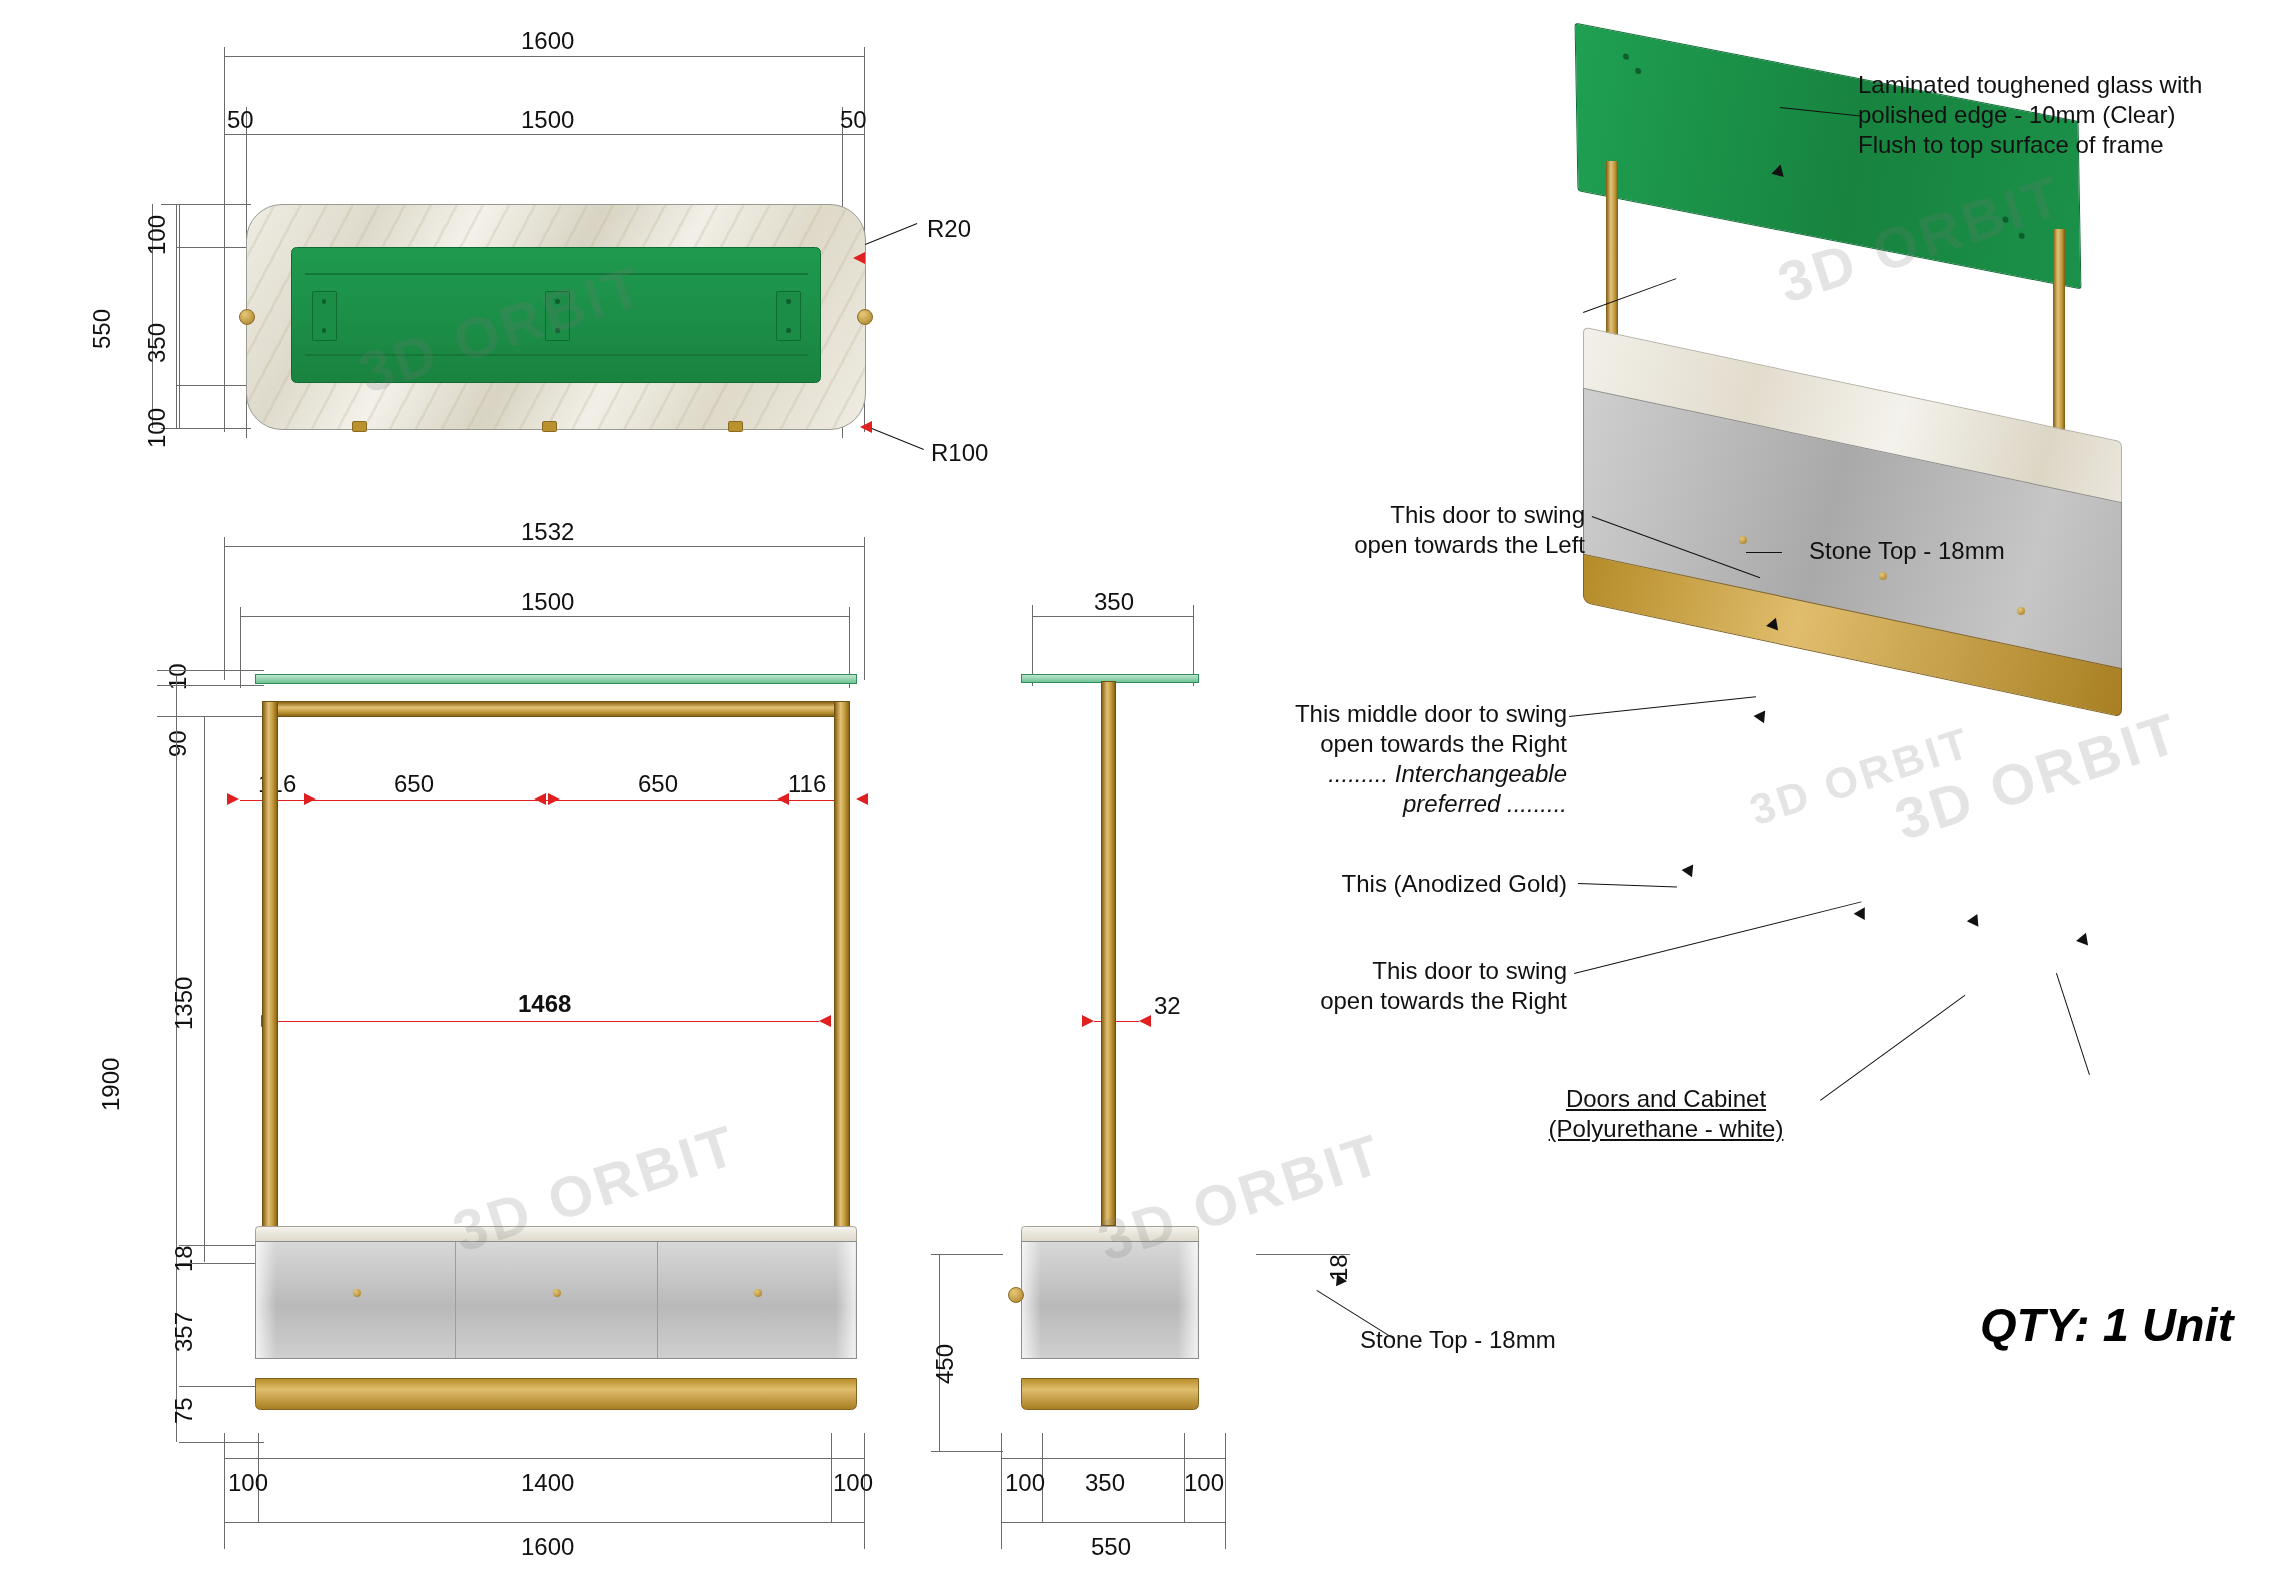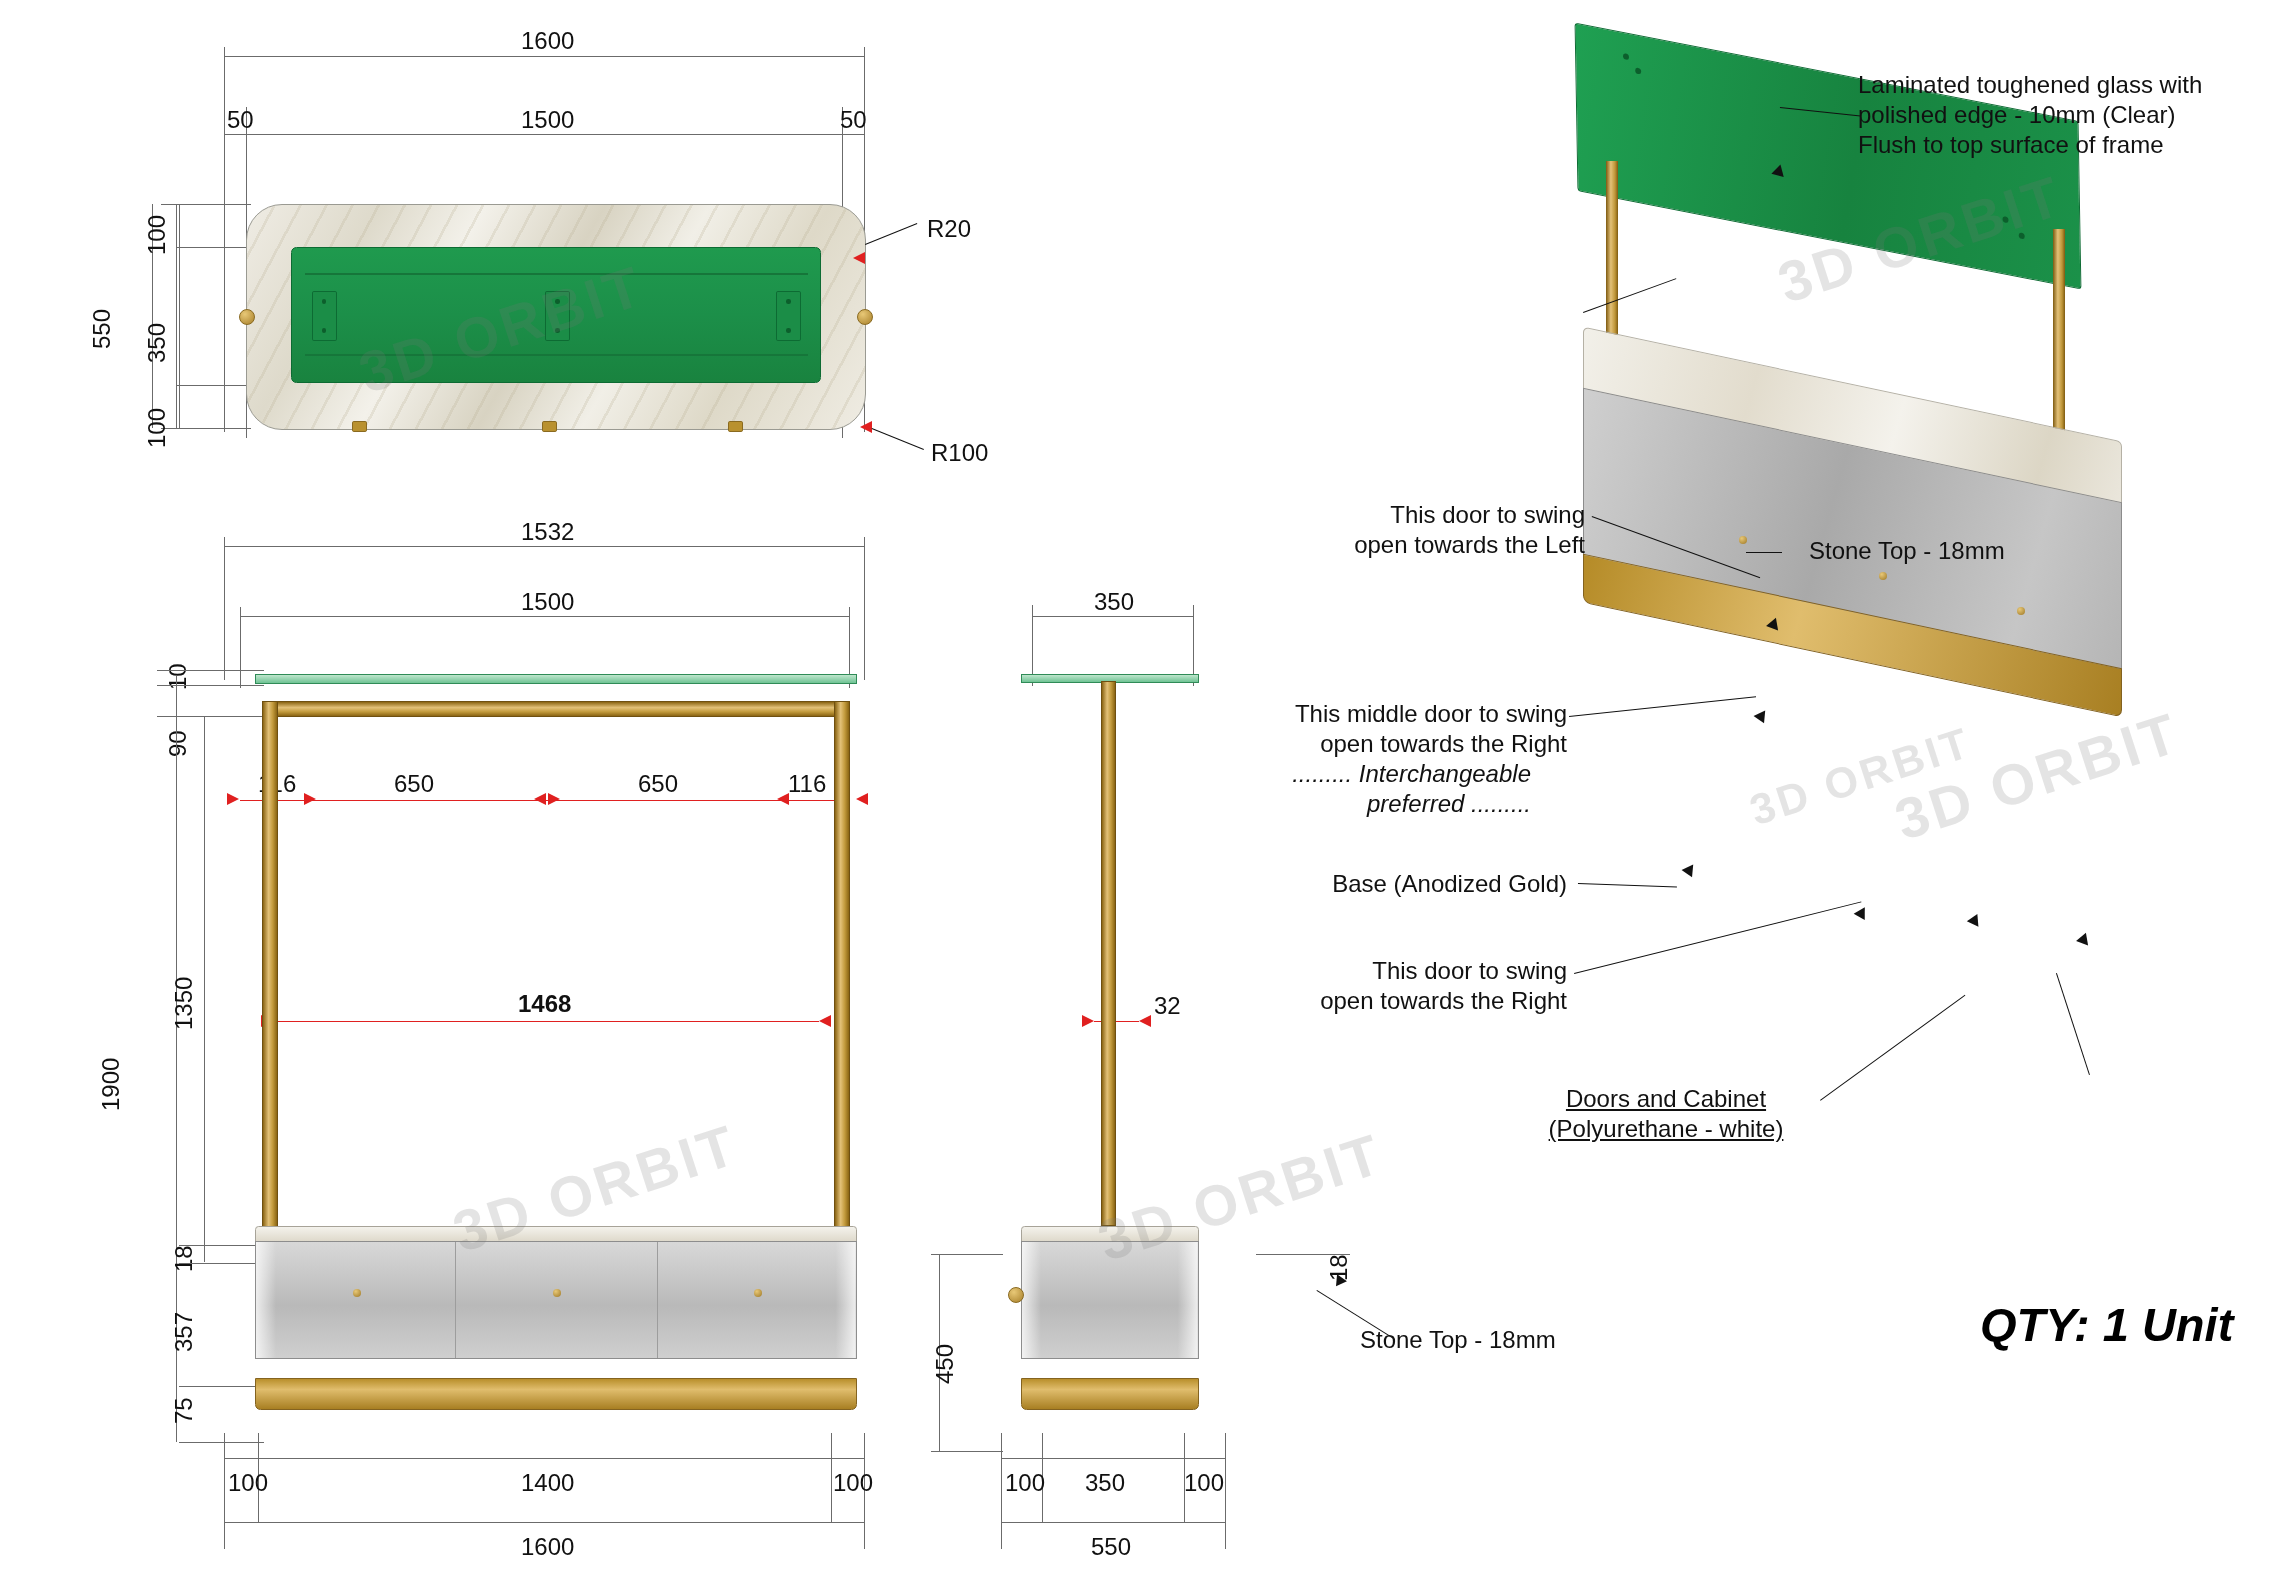--- a/index.html
+++ b/index.html
@@ -331,7 +331,7 @@
 
   <div class="note r" style="left:1200px;top:699px;width:367px;white-space:pre-line;">This middle door to swing
 open towards the Right</div>
-  <div class="note r i" style="left:1164px;top:759px;width:367px;white-space:pre-line;">......... Interchangeable
+  <div class="note r i" style="left:1200px;top:759px;width:367px;white-space:pre-line;">......... Interchangeable
 preferred .........</div>
   <div class="leader" style="left:1569px;top:716px;width:188px;transform:rotate(-6deg);"></div>
   <div class="tri" style="left:1754px;top:708px;transform:rotate(215deg) scale(.8);"></div>

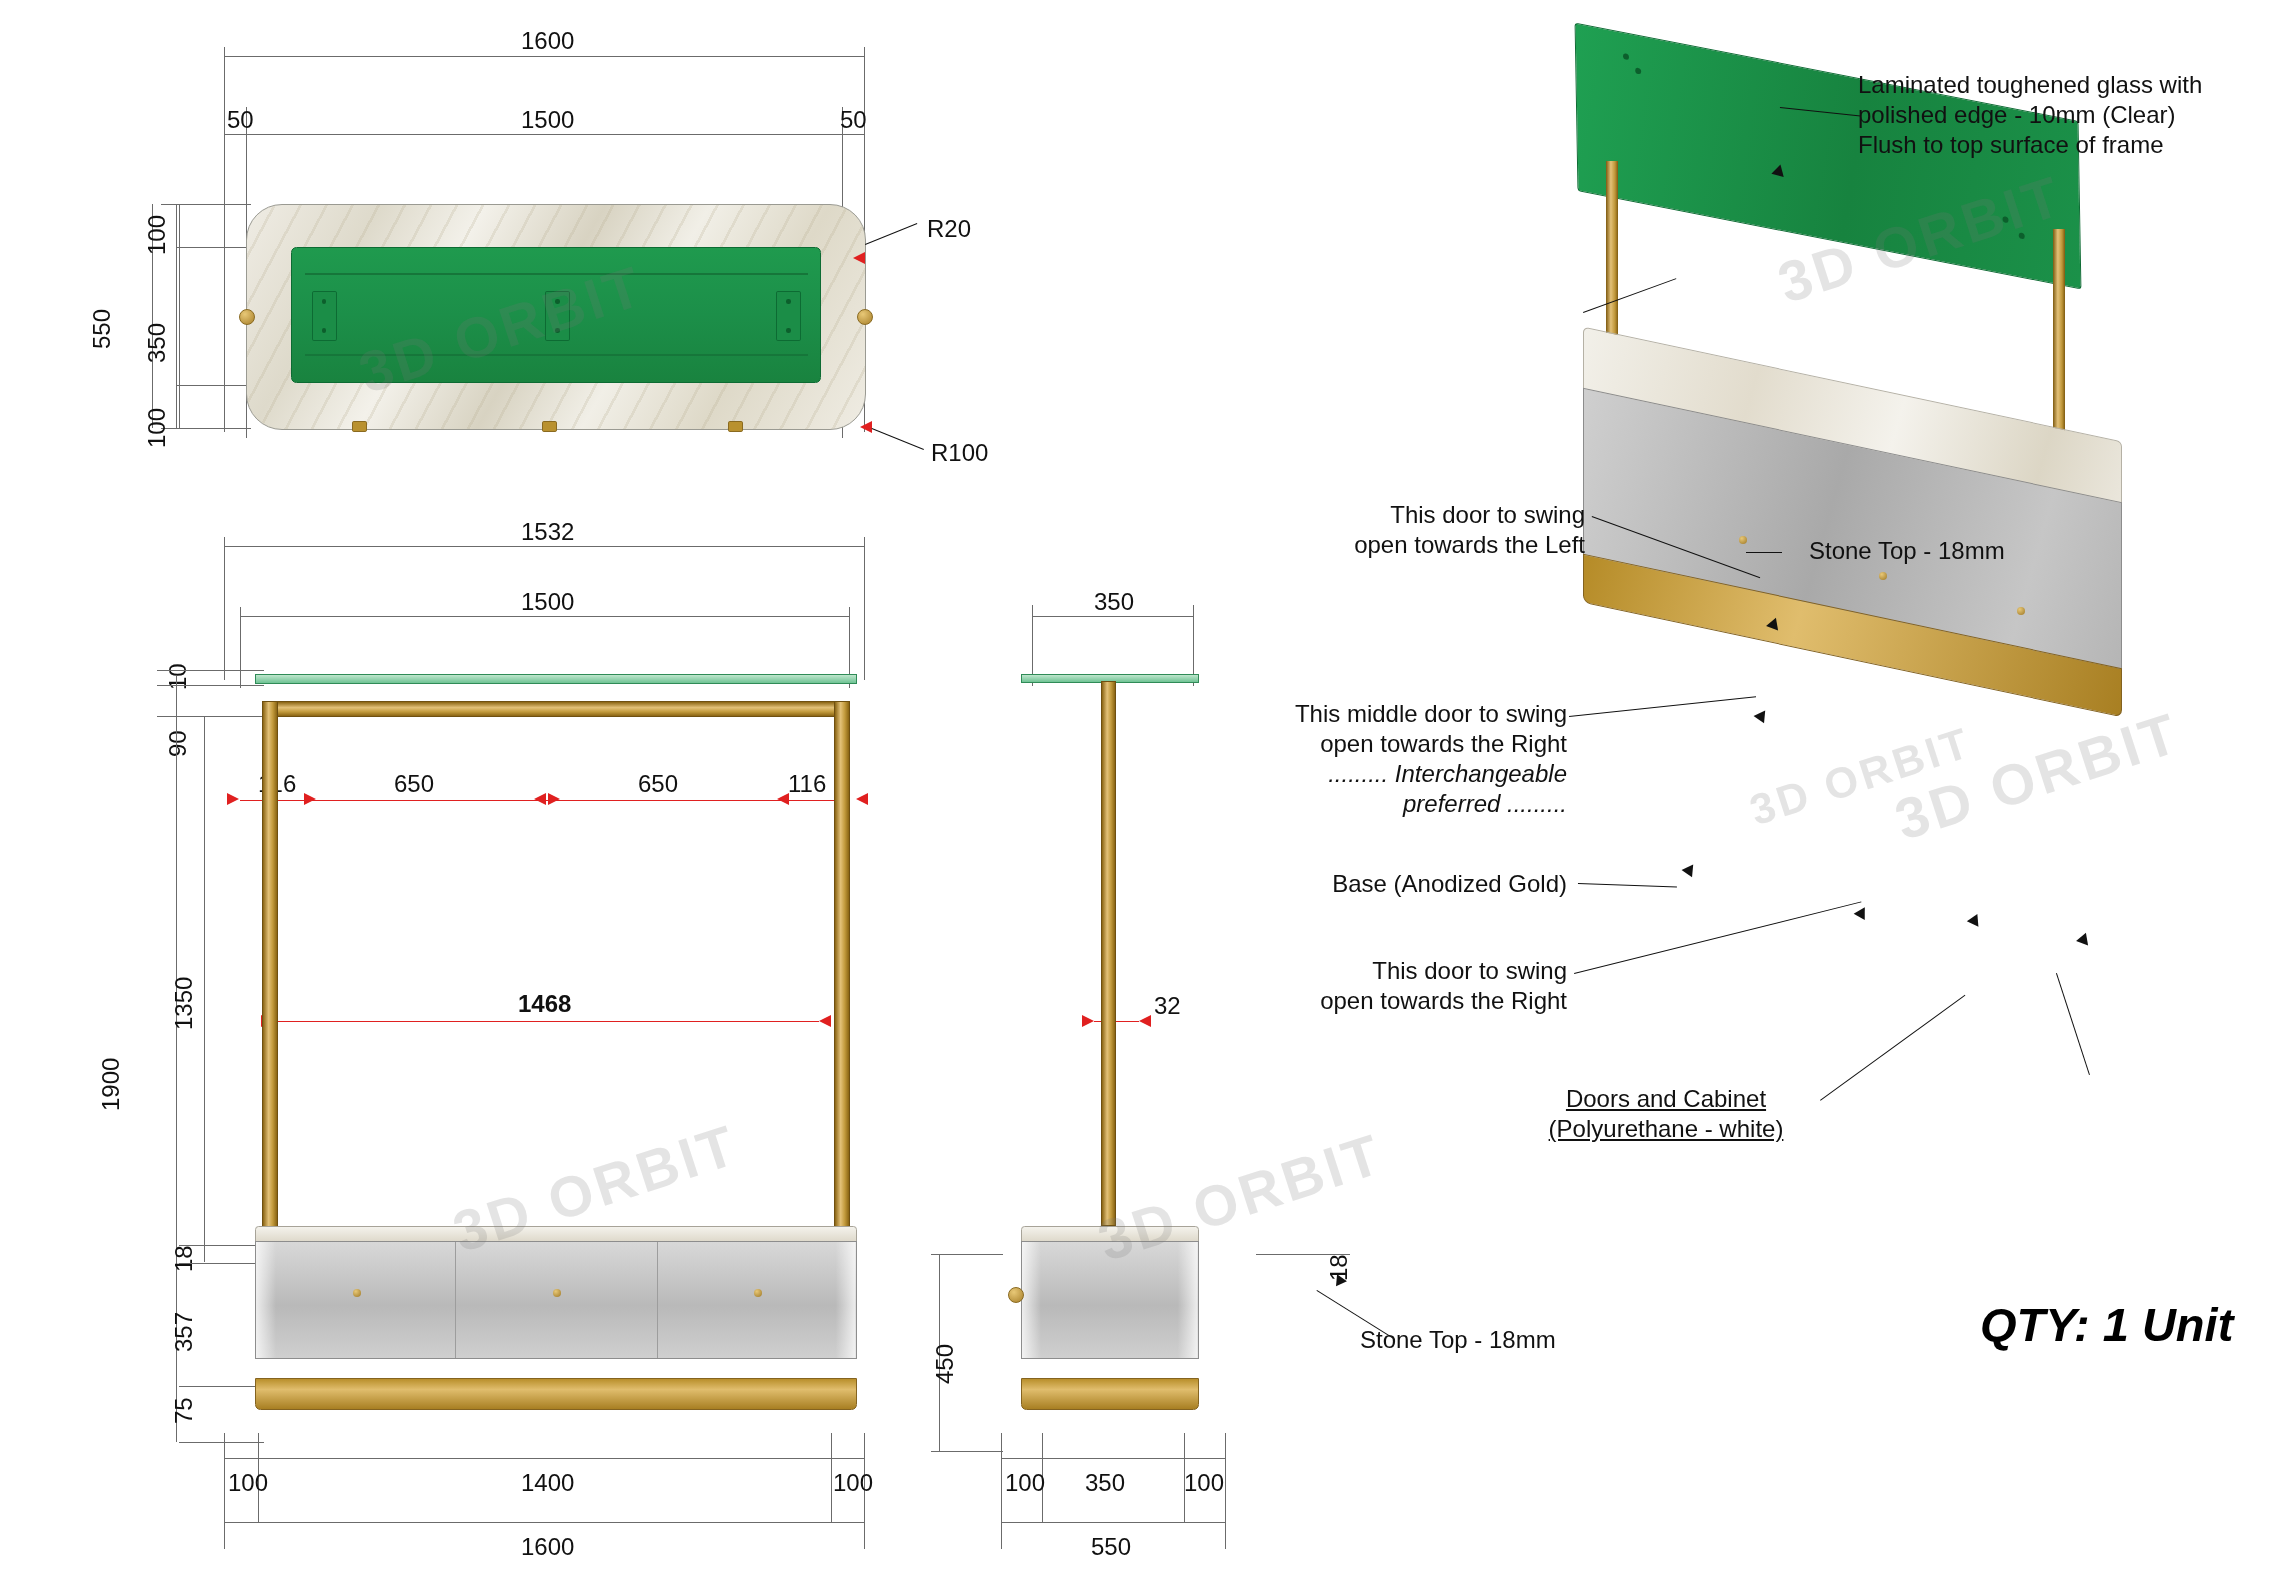--- a/index.html
+++ b/index.html
@@ -336,7 +336,7 @@
   <div class="leader" style="left:1569px;top:716px;width:188px;transform:rotate(-6deg);"></div>
   <div class="tri" style="left:1754px;top:708px;transform:rotate(215deg) scale(.8);"></div>
 
-  <div class="note r" style="left:1254px;top:869px;width:313px;">Base (Anodized Gold)</div>
+  <div class="note r" style="left:1254px;top:869px;width:313px;">This (Anodized Gold)</div>
   <div class="leader" style="left:1578px;top:883px;width:99px;transform:rotate(2deg);"></div>
   <div class="tri" style="left:1682px;top:862px;transform:rotate(215deg) scale(.8);"></div>
 

